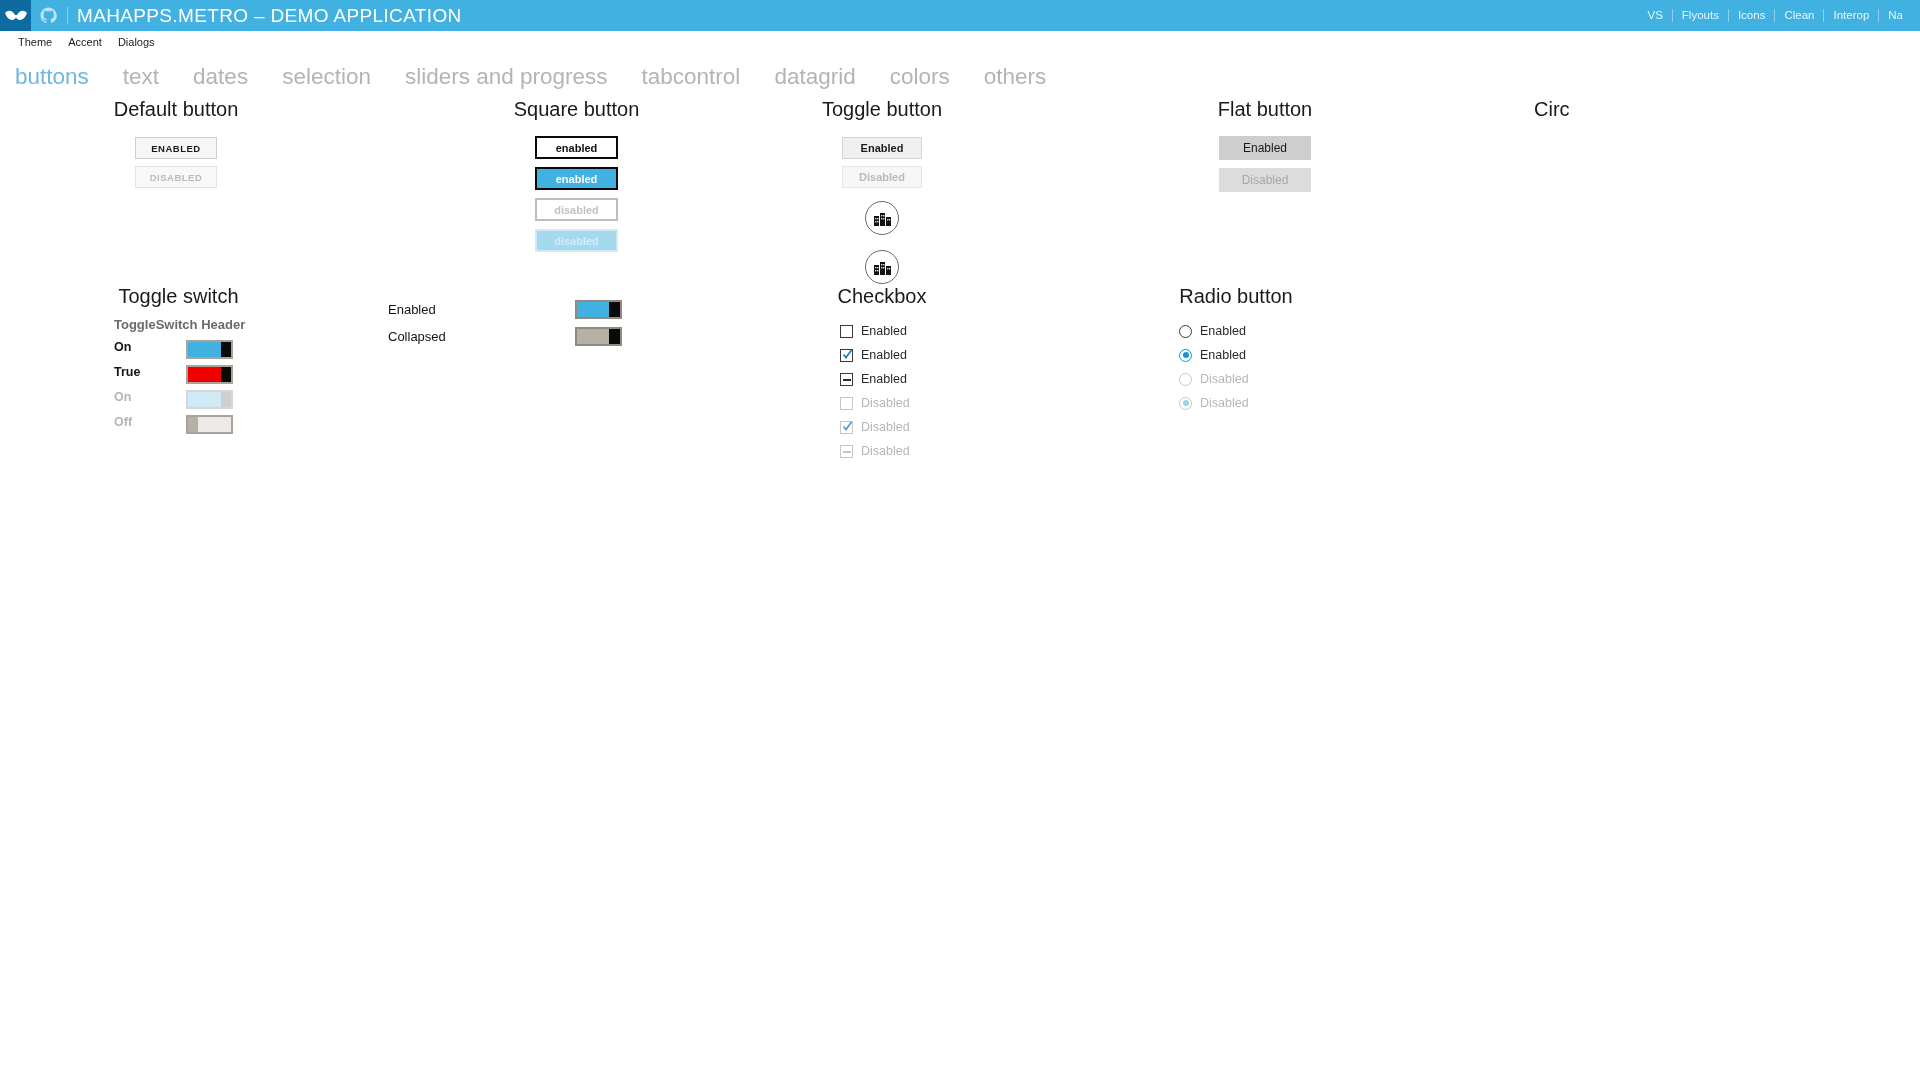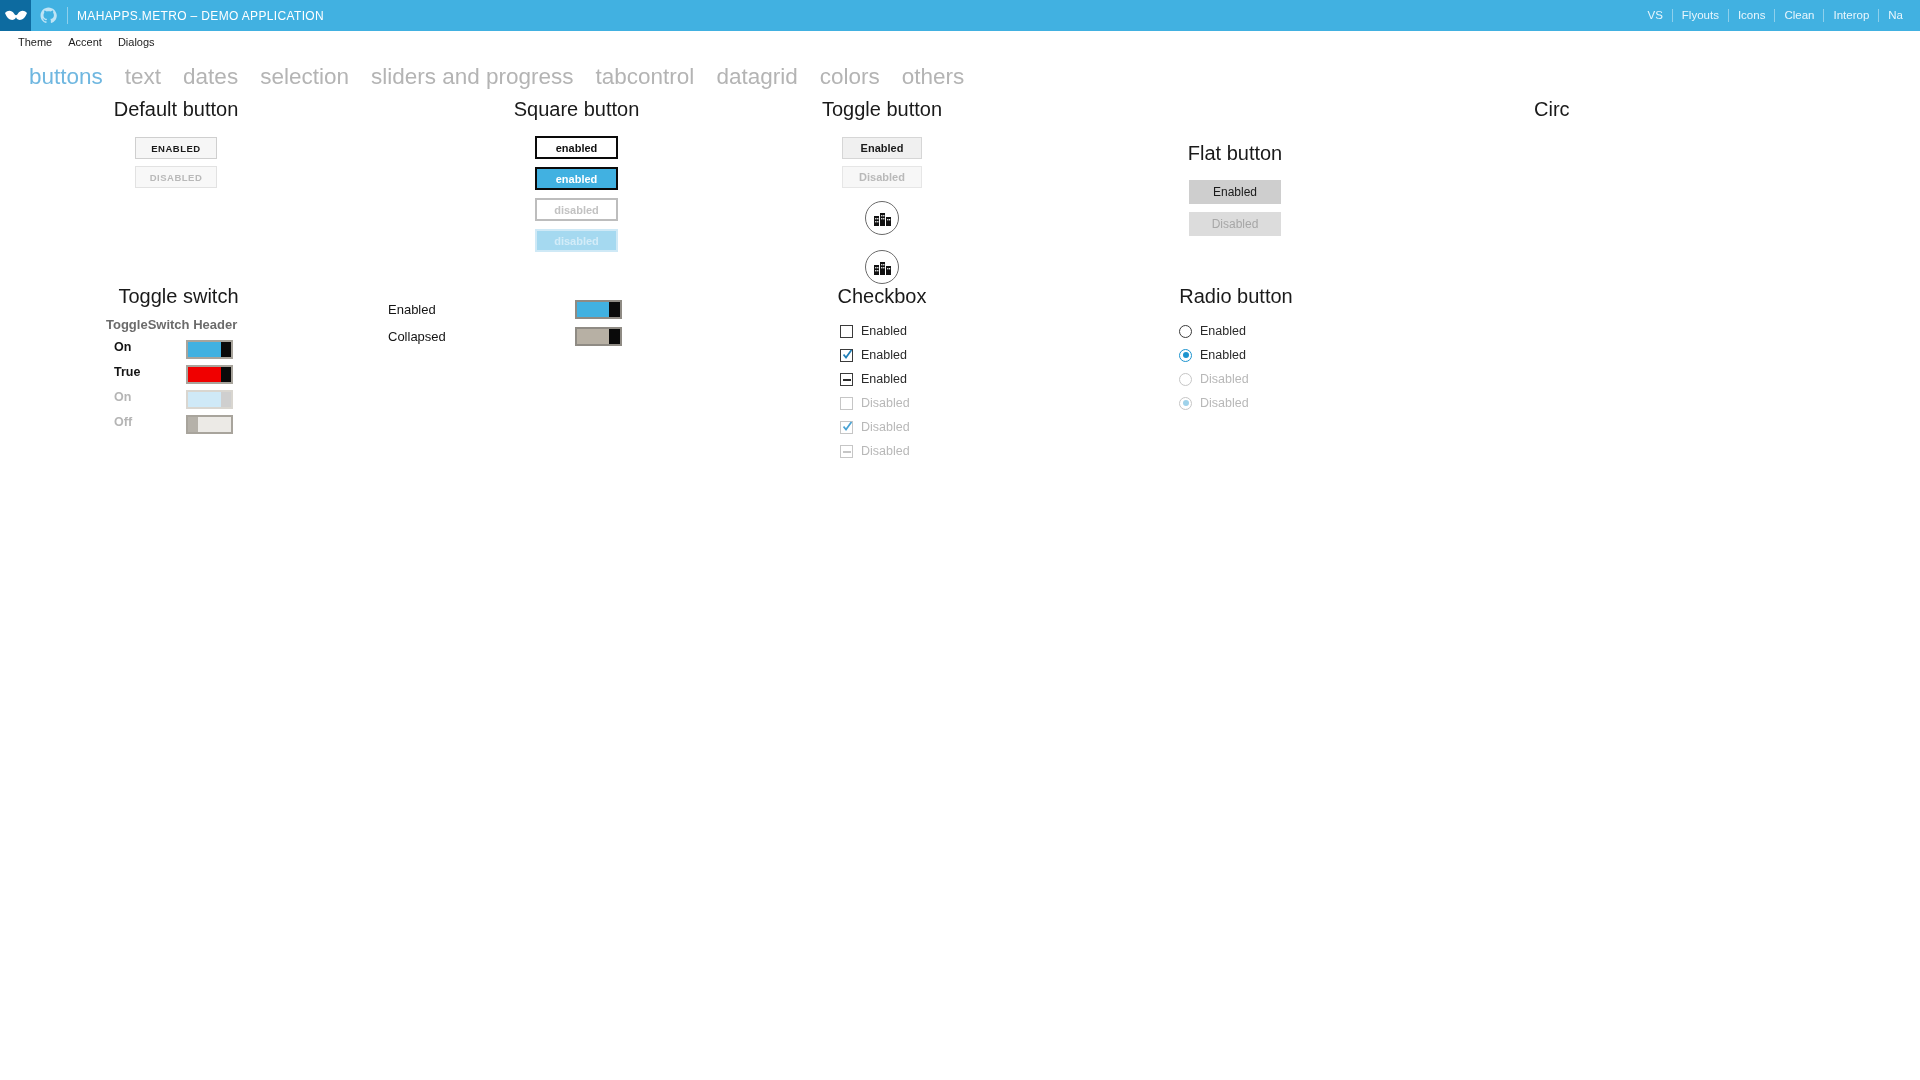--- a/index.html
+++ b/index.html
@@ -34,7 +34,7 @@
     width:1px; height:17px; background:#8ed0ec; margin:0 9px 0 2px; flex:0 0 auto;
   }
   .tb-title {
-    font-size:12px; color:#ffffff; letter-spacing:0.35px;
+    font-size:19px; color:#ffffff; letter-spacing:0.35px;
     white-space:nowrap; font-weight:400;
   }
   .tb-right {

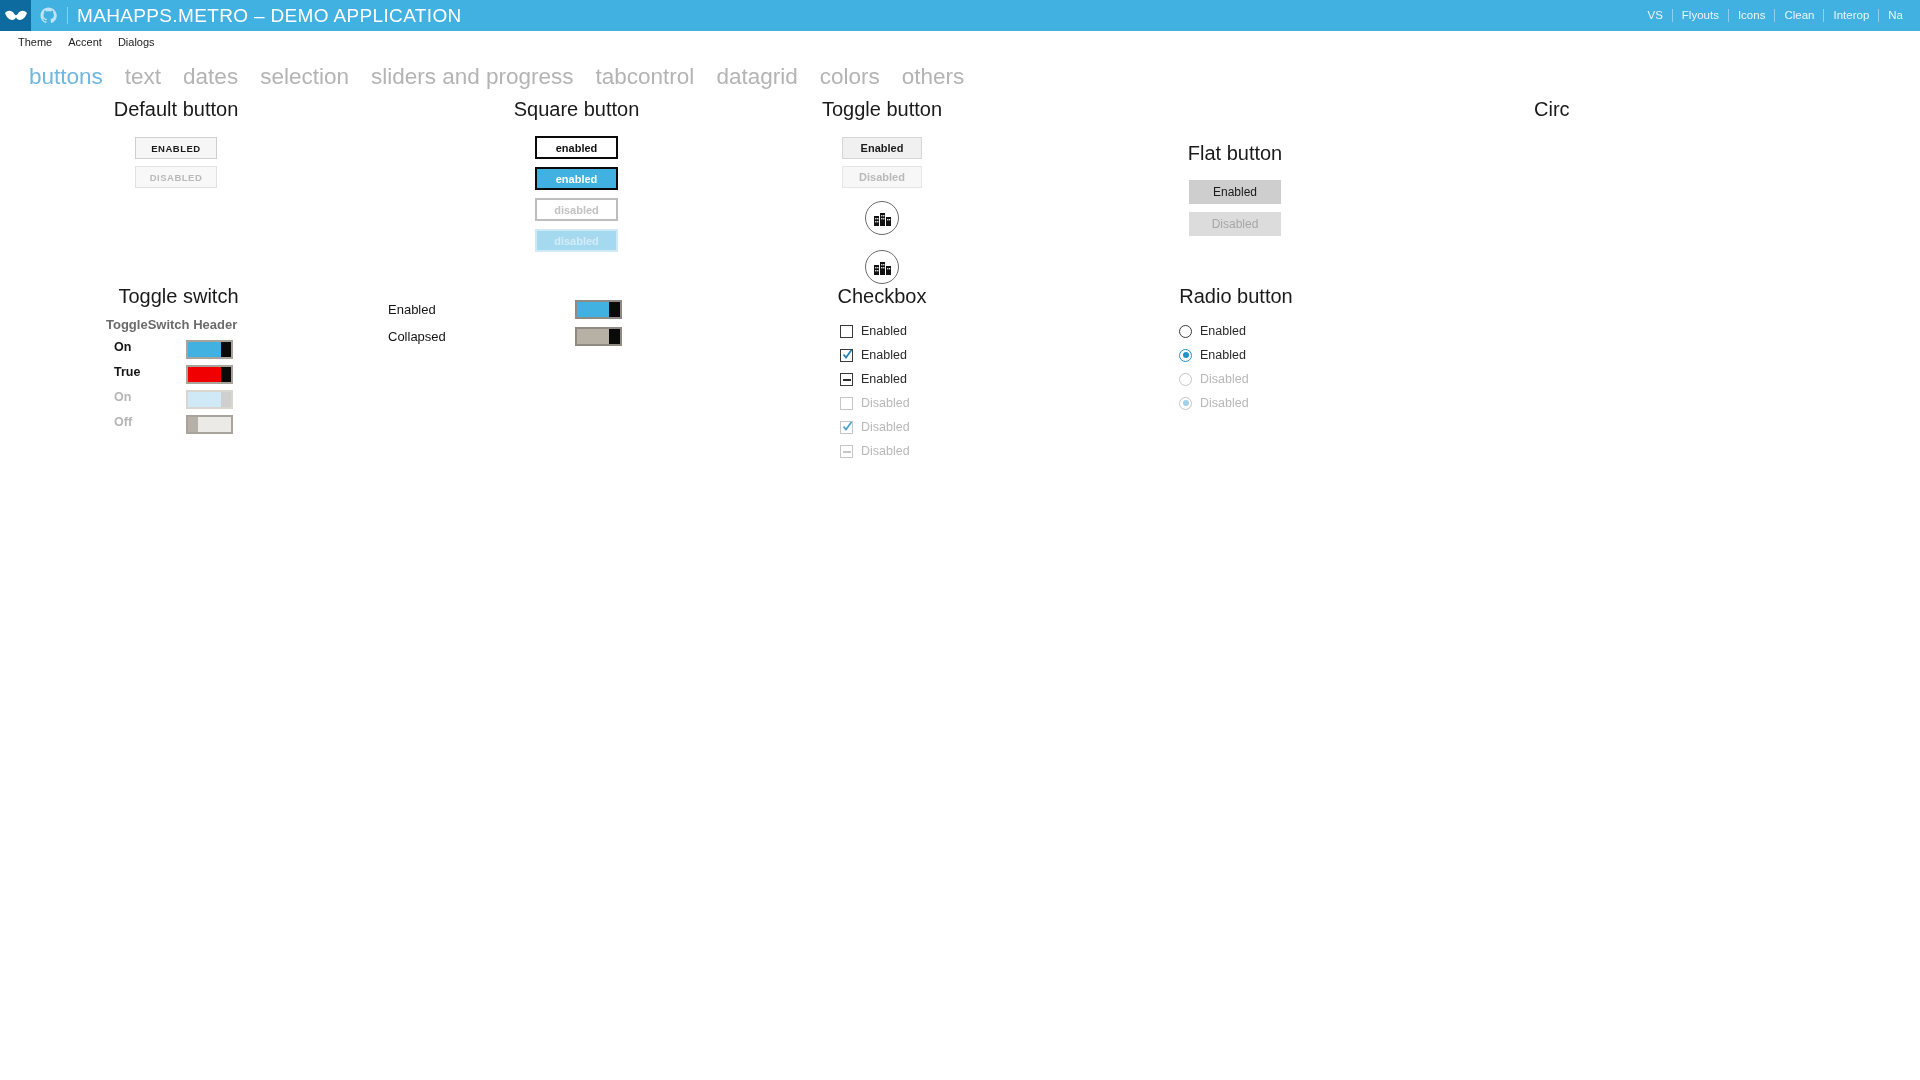--- a/index.html
+++ b/index.html
@@ -62,7 +62,7 @@
   
   .tabstrip {
     position:absolute; left:0; top:58px; width:1888px; height:34px;
-    display:flex; align-items:flex-end; padding-left:20px; gap:4px;
+    display:flex; align-items:flex-end; padding-left:6px; gap:16px;
   }
   .tab {
     font-size:22.5px; font-weight:400; color:#b4b4b4;

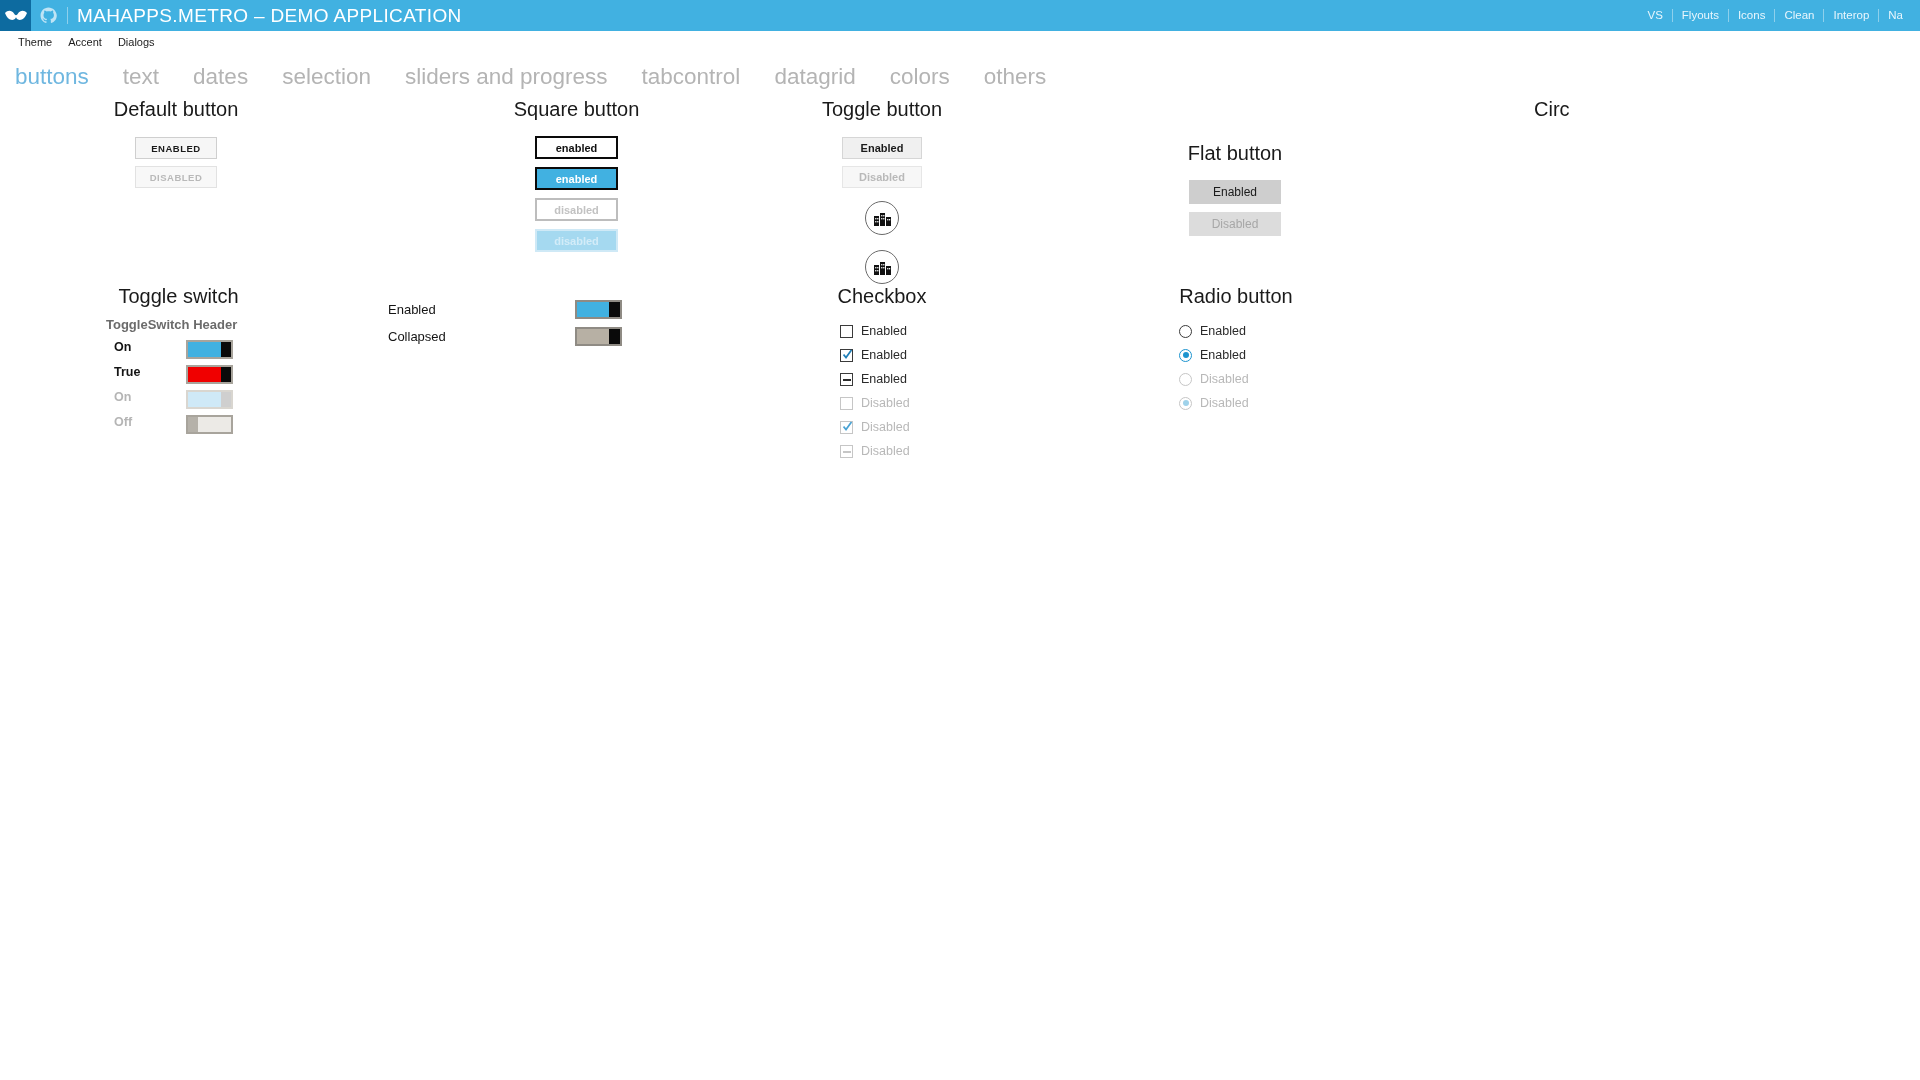--- a/index.html
+++ b/index.html
@@ -306,7 +306,7 @@
     </div>
   </div>
 
-  <div style="position:absolute;left:1154px;top:6px;width:162px;margin-top:44px;">
+  <div style="position:absolute;left:1184px;top:6px;width:162px;">
     <div class="col-head">Flat button</div>
     <div style="display:flex;flex-direction:column;align-items:center;gap:8px;margin-top:15px;">
       <div class="btn-flat">Enabled</div>

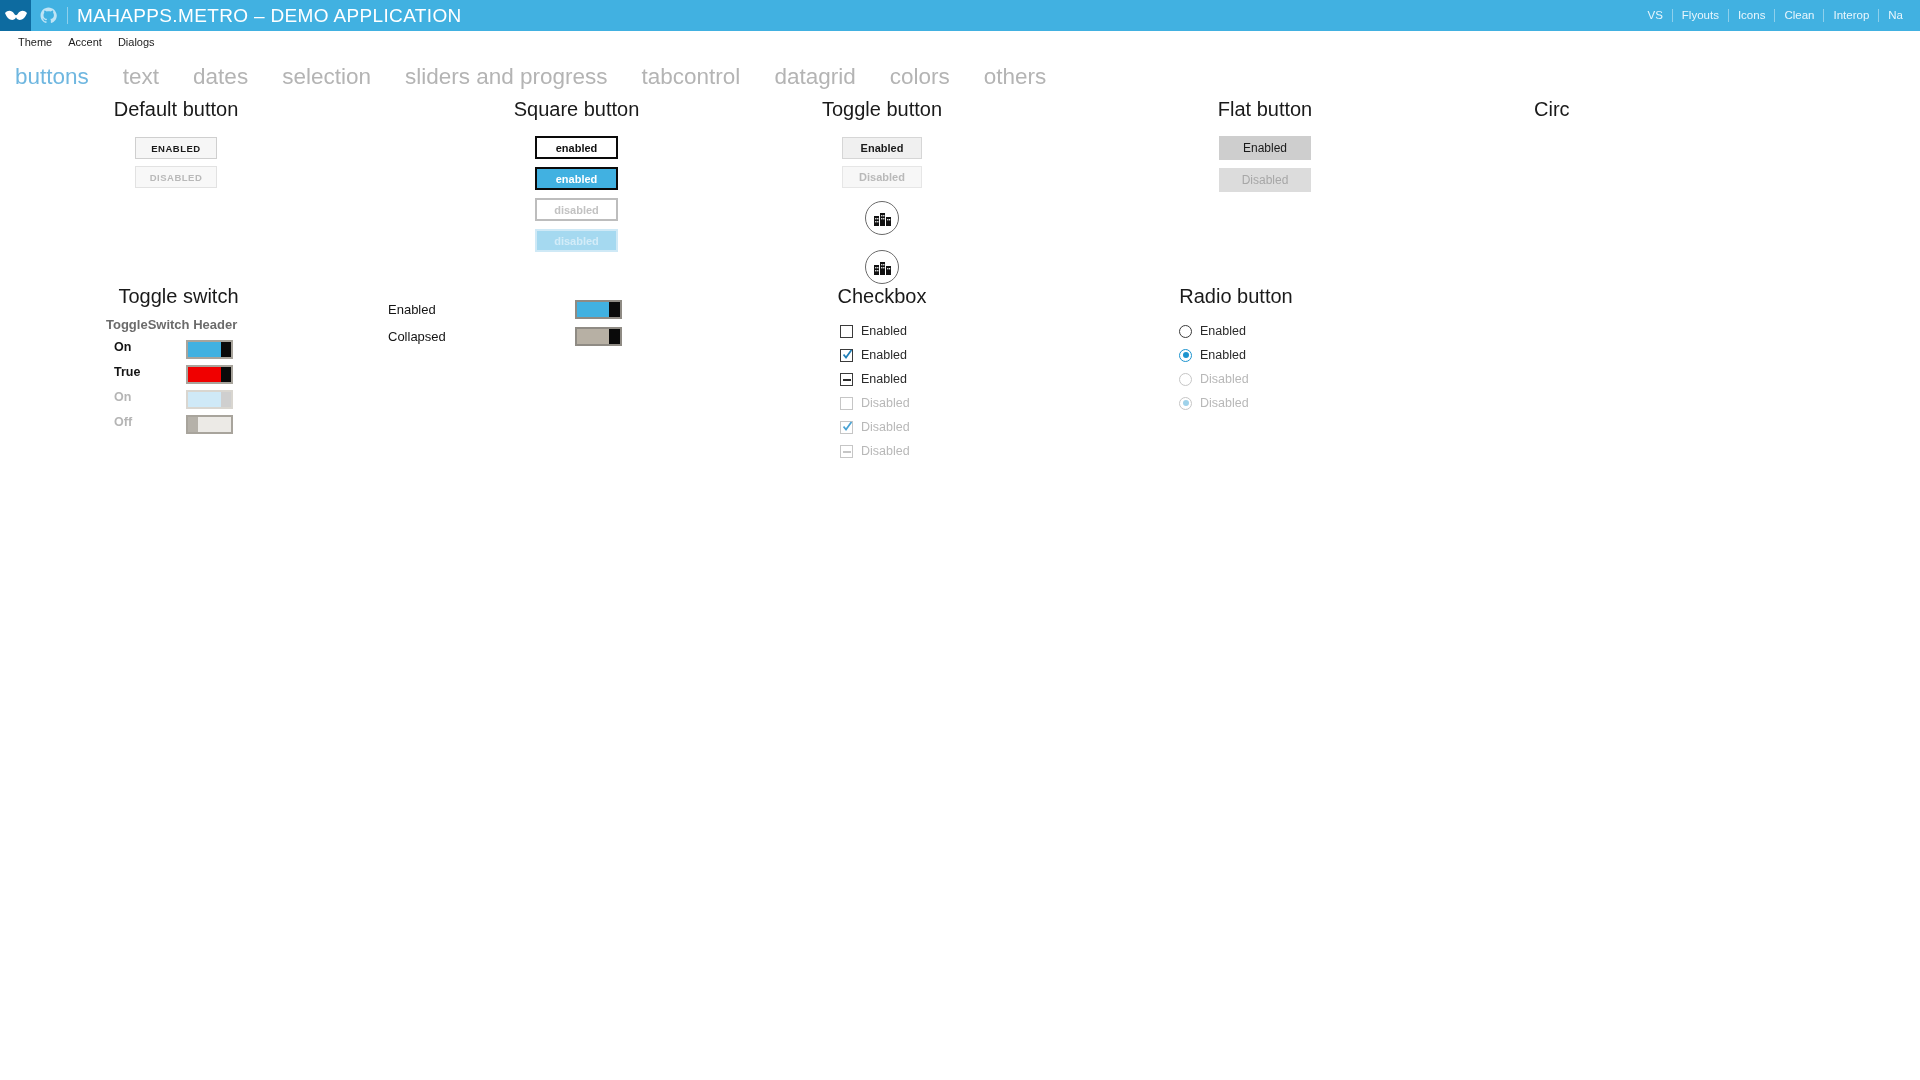--- a/index.html
+++ b/index.html
@@ -318,7 +318,7 @@
 
   <div style="position:absolute;left:96px;top:193px;width:165px;">
     <div class="col-head">Toggle switch</div>
-    <div class="ts-subhead" style="margin-top:9px;margin-left:10px;">ToggleSwitch Header</div>
+    <div class="ts-subhead" style="margin-top:9px;margin-left:18px;">ToggleSwitch Header</div>
     <div style="margin-top:8px;margin-left:18px;display:flex;flex-direction:column;gap:6px;">
       <div class="ts-row">
         <span class="ts-label" style="width:72px;">On</span>

